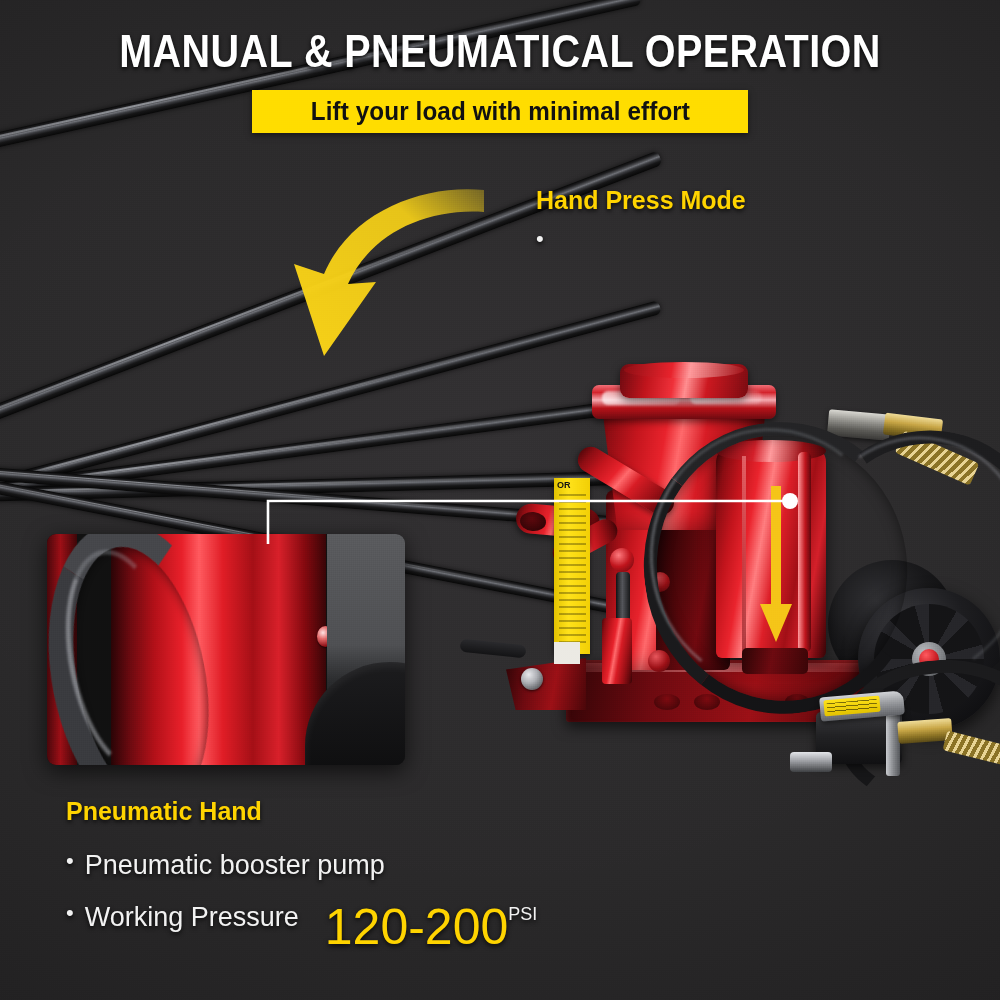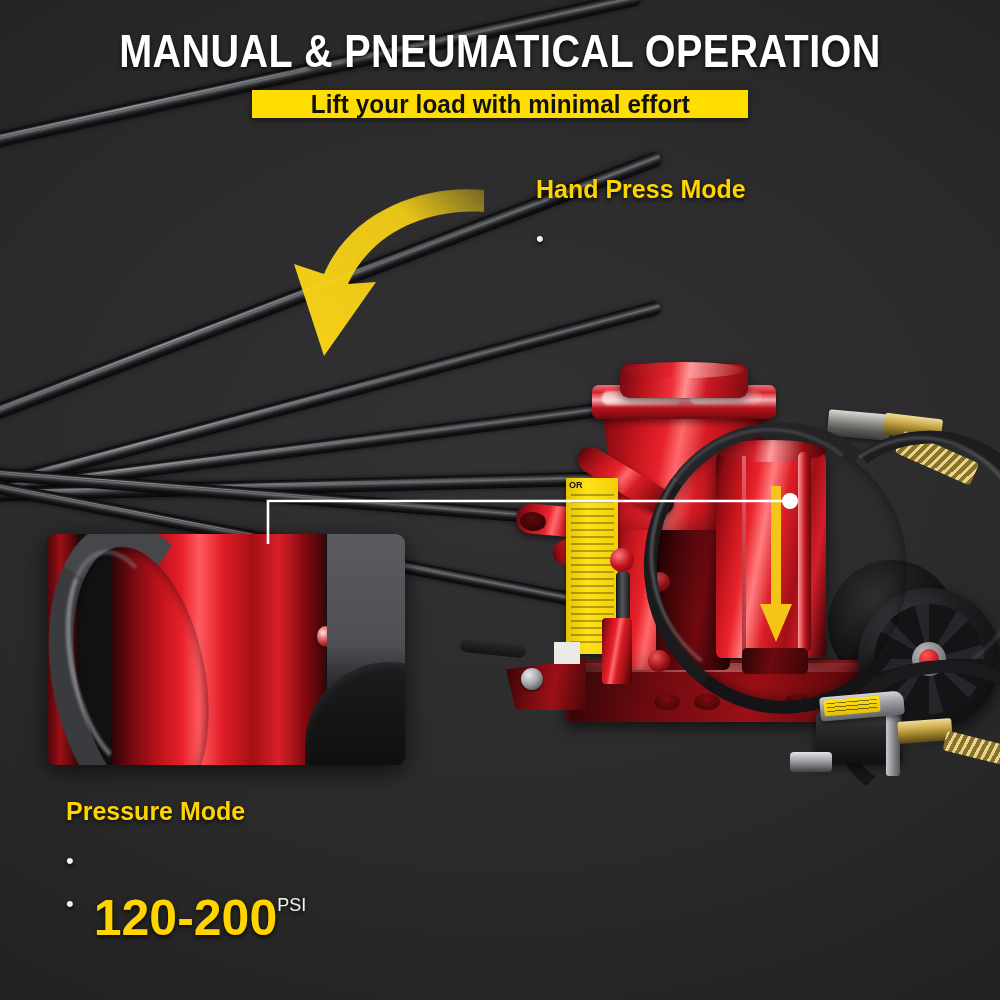--- a/index.html
+++ b/index.html
@@ -37,7 +37,7 @@
     white-space:nowrap;
   }
   .banner{
-    position:absolute;left:252px;top:90px;width:496px;height:28px;
+    position:absolute;left:252px;top:90px;width:496px;height:43px;
     background:#FFDD00;
     display:flex;align-items:center;justify-content:center;
     box-shadow:0 2px 6px rgba(0,0,0,.5);

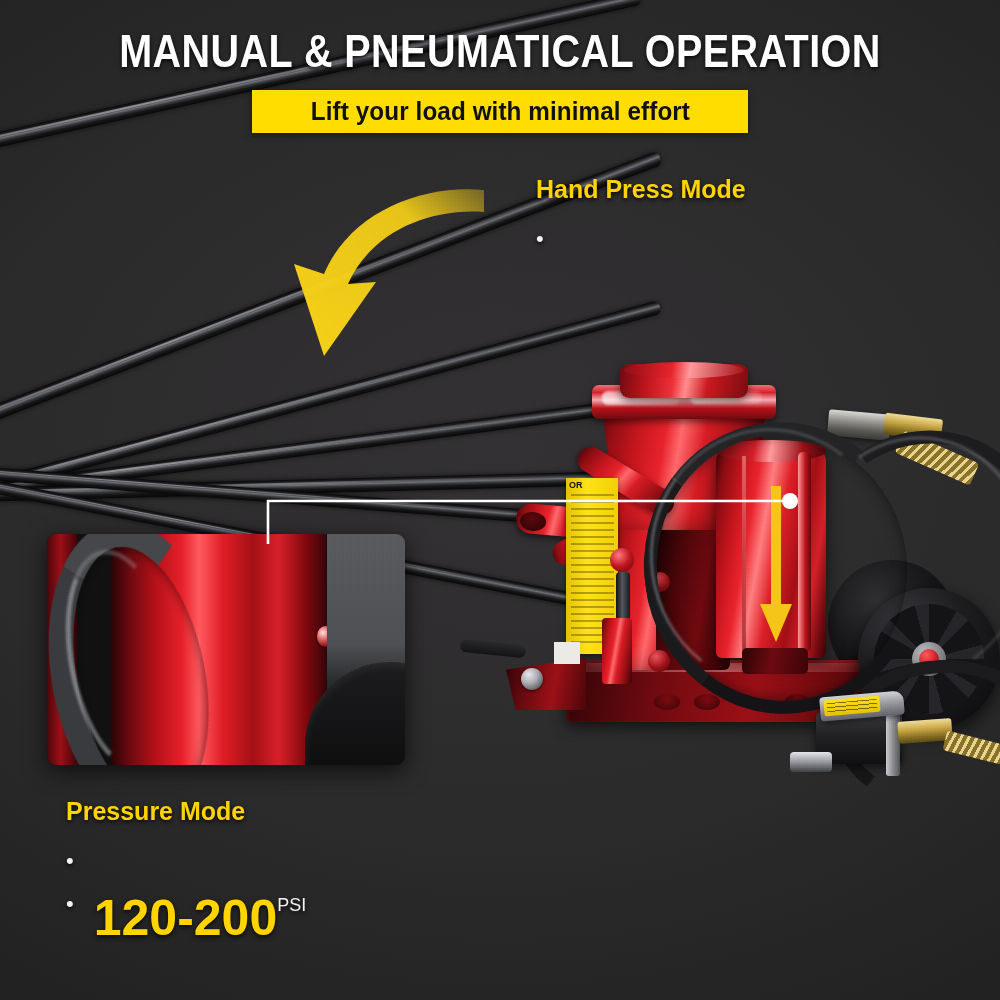--- a/index.html
+++ b/index.html
@@ -53,7 +53,7 @@
     text-shadow:0 2px 4px rgba(0,0,0,.8);
     white-space:nowrap;
   }
-  #hand-head{left:536px;top:175px;}
+  #hand-head{left:536px;top:186px;}
   #pneu-head{left:66px;top:797px;}
 
   .bullet-list{position:absolute;color:#f2f2f2;}

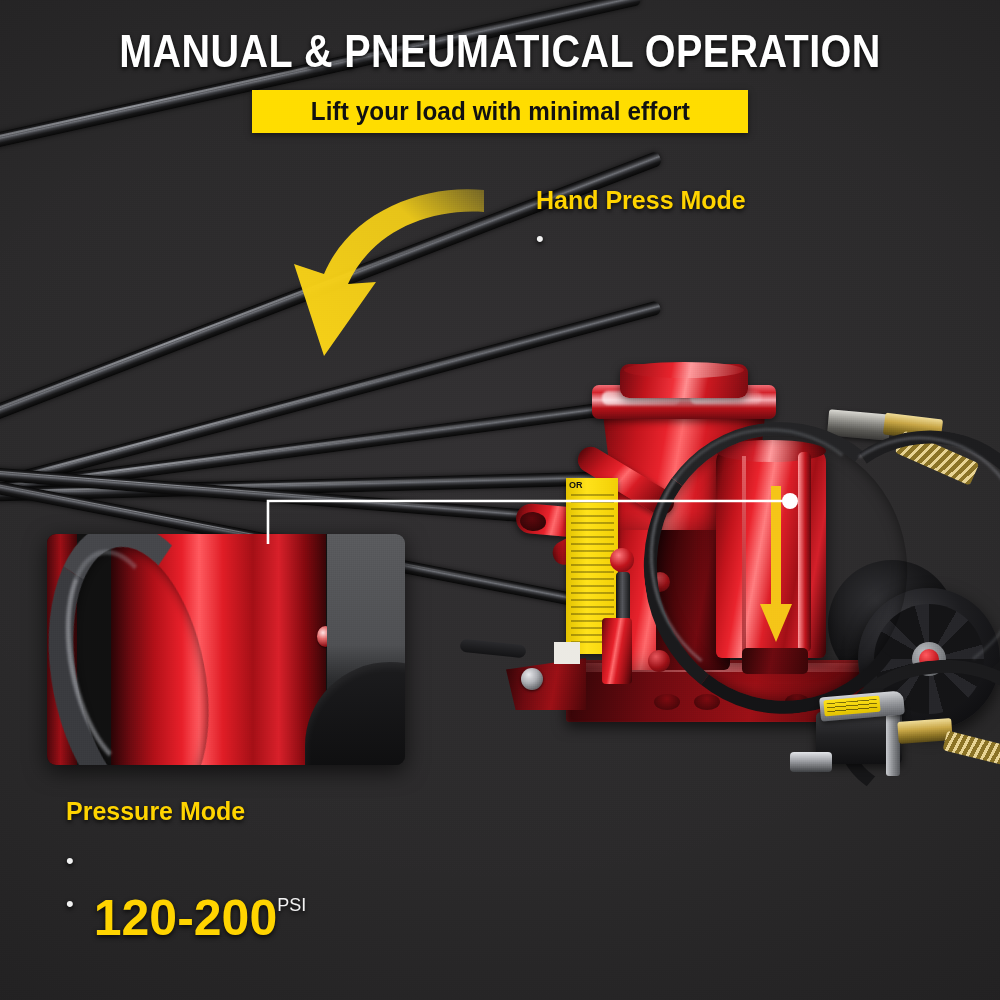--- a/index.html
+++ b/index.html
@@ -231,7 +231,7 @@
     <div class="pc gloss-red" style="left:52px;top:170px;width:70px;height:24px;border-radius:12px;
                 transform:rotate(-28deg);"></div>
 
-    <div class="pc" style="left:68px;top:118px;width:52px;height:176px;
+    <div class="pc" style="left:56px;top:118px;width:36px;height:176px;
                 background:linear-gradient(to right,#e3c200,#ffe21a 40%,#f2cf05);
                 box-shadow:0 2px 5px rgba(0,0,0,.5);overflow:hidden;">
       <div style="font-size:9px;font-weight:700;color:#111;margin:2px 0 0 3px;">OR</div>

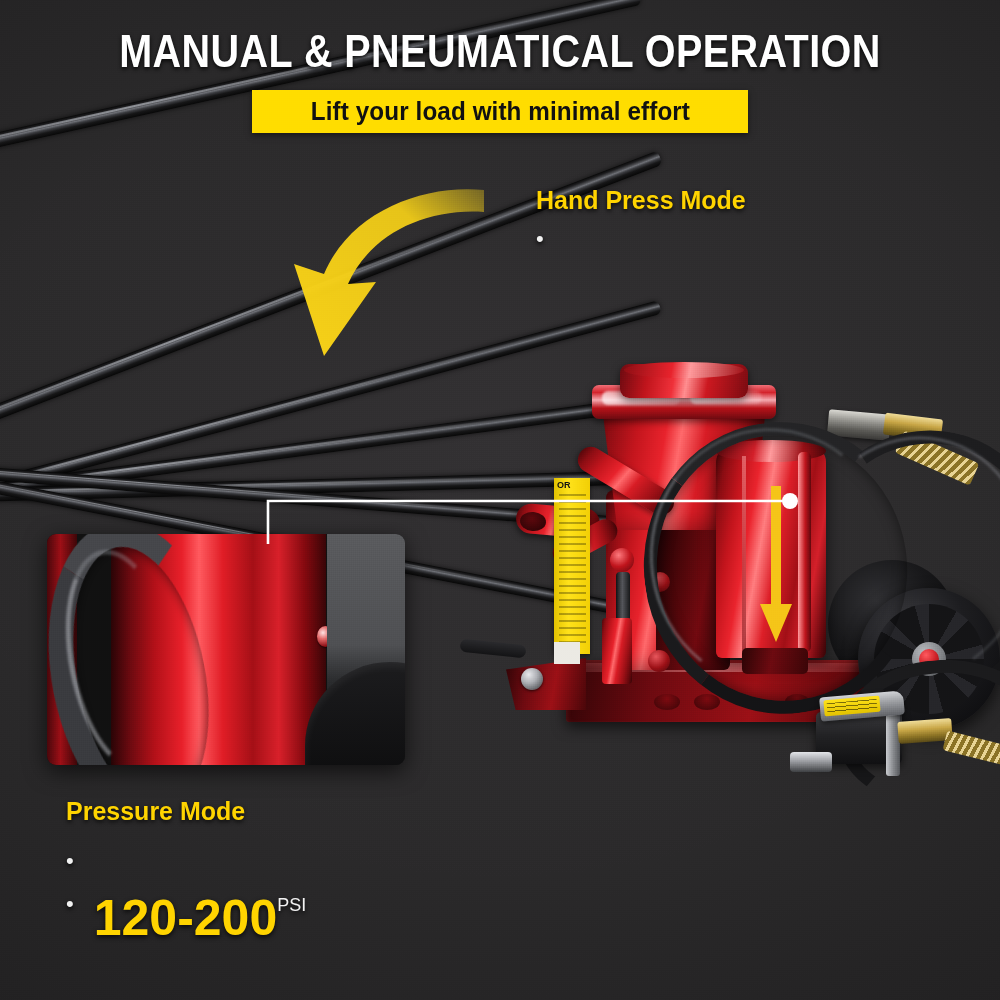--- a/index.html
+++ b/index.html
@@ -386,7 +386,7 @@
     </div>
   </div>
 
-  <div class="mode-head" id="pneu-head">Pressure Mode</div>
+  <div class="mode-head" id="pneu-head">Pneumatic Hand</div>
 
   <div class="bullet-list" id="pneu-list">
     <div class="bullet">

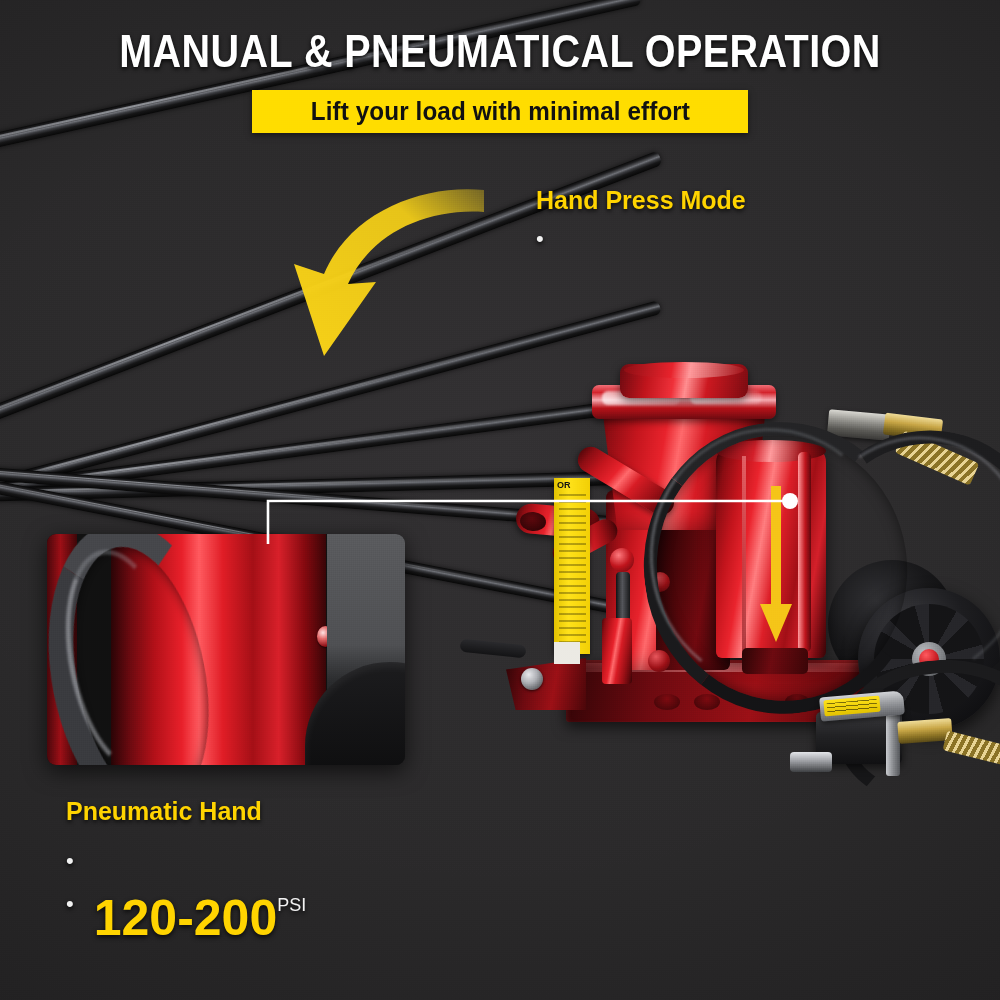--- a/index.html
+++ b/index.html
@@ -391,6 +391,7 @@
   <div class="bullet-list" id="pneu-list">
     <div class="bullet">
       <span class="dot">•</span>
+      <span>Pneumatic booster pump</span>
     </div>
     <div class="bullet">
       <span class="dot">•</span>

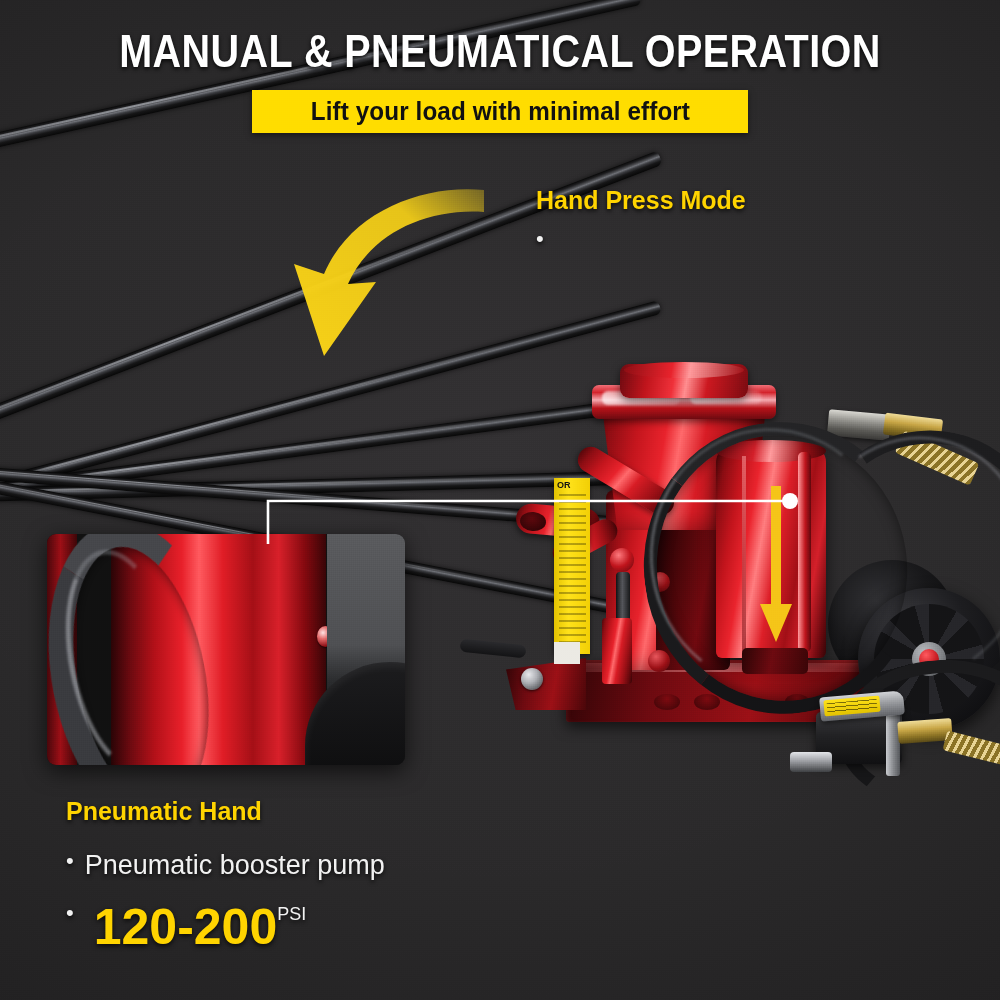--- a/index.html
+++ b/index.html
@@ -395,6 +395,7 @@
     </div>
     <div class="bullet">
       <span class="dot">•</span>
+      <span>Working Pressure</span>
       <span class="psi-num">120-200</span>
       <span class="psi-unit">PSI</span>
     </div>

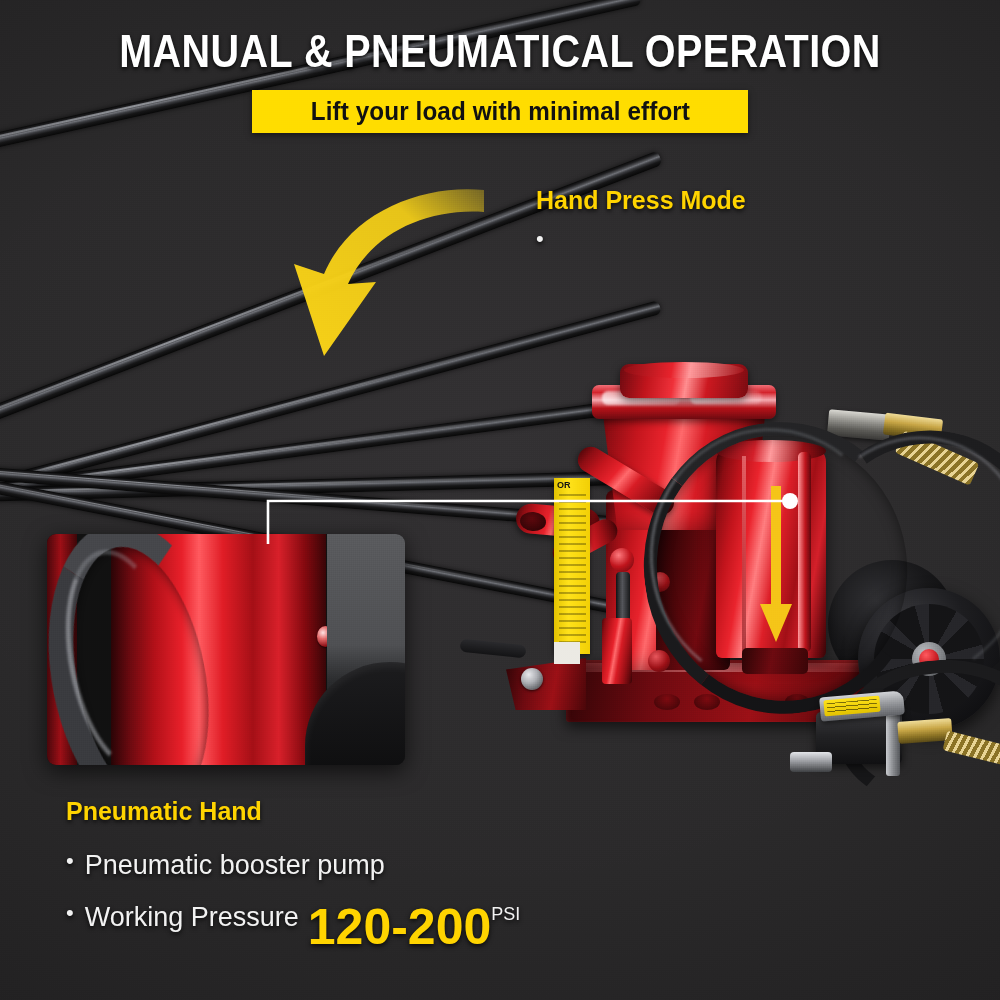--- a/index.html
+++ b/index.html
@@ -69,8 +69,8 @@
   #pneu-list .bullet+.bullet{margin-top:18px;}
 
   .psi-num{
-    color:#FFD400;font-size:50px;font-weight:700;line-height:.9;
-    position:relative;top:5px;margin-left:9px;
+    color:#FFD400;font-size:50px;font-weight:400;line-height:.9;
+    position:relative;top:5px;margin-left:26px;
     text-shadow:0 2px 5px rgba(0,0,0,.8);
   }
   .psi-unit{color:#f2f2f2;font-size:18px;position:relative;top:3px;}

